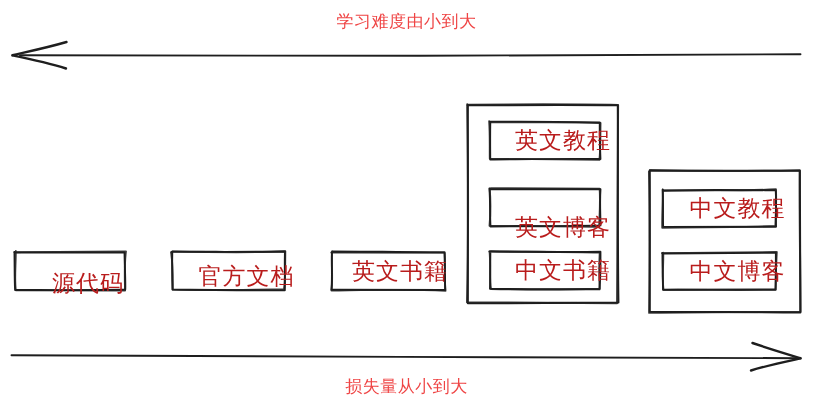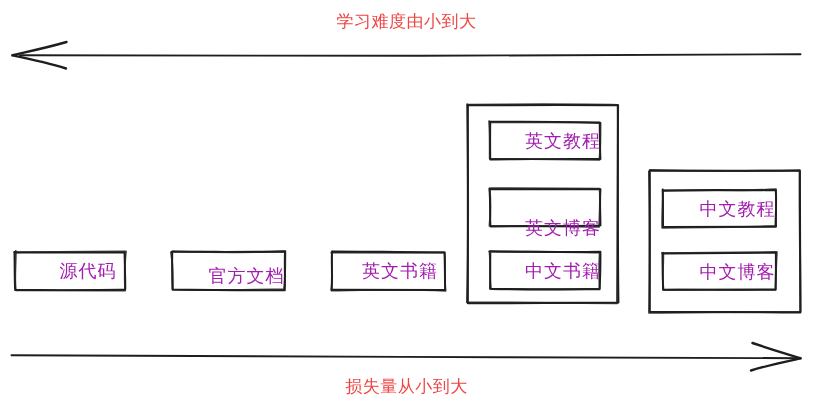--- a/index.html
+++ b/index.html
@@ -40,10 +40,10 @@
     display: flex;
     align-items: center;
     justify-content: center;
-    font-size: 18px;
+    font-size: 23px;
     line-height: 1;
     letter-spacing: 1px;
-    color: #a21caf;
+    color: #b91c1c;
     background: transparent;
     white-space: nowrap;
     padding-left: 36px;

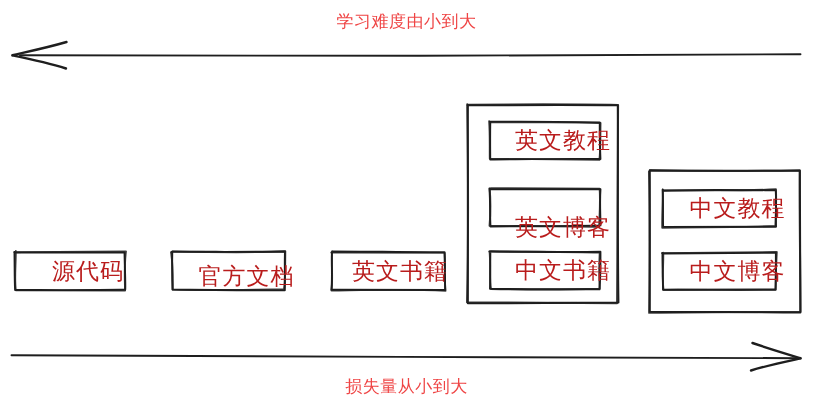--- a/index.html
+++ b/index.html
@@ -115,7 +115,7 @@
 <div class="axis-label" id="bottom-axis-label">损失量从小到大</div>
 
 <div id="node-layer">
-    <div class="node-box" style="left: 15px; top: 252px; width: 110px; height: 38px;">源代码</div>
+    <div class="node-box" style="left: 15px; top: 264px; width: 110px; height: 38px;">源代码</div>
     <div class="node-box" style="left: 172px; top: 252px; width: 113px; height: 48px;">官方文档</div>
     <div class="node-box" style="left: 332px; top: 252px; width: 100px; height: 38px;">英文书籍</div>
     <div class="node-box" style="left: 490px; top: 122px; width: 110px; height: 37px;">英文教程</div>

